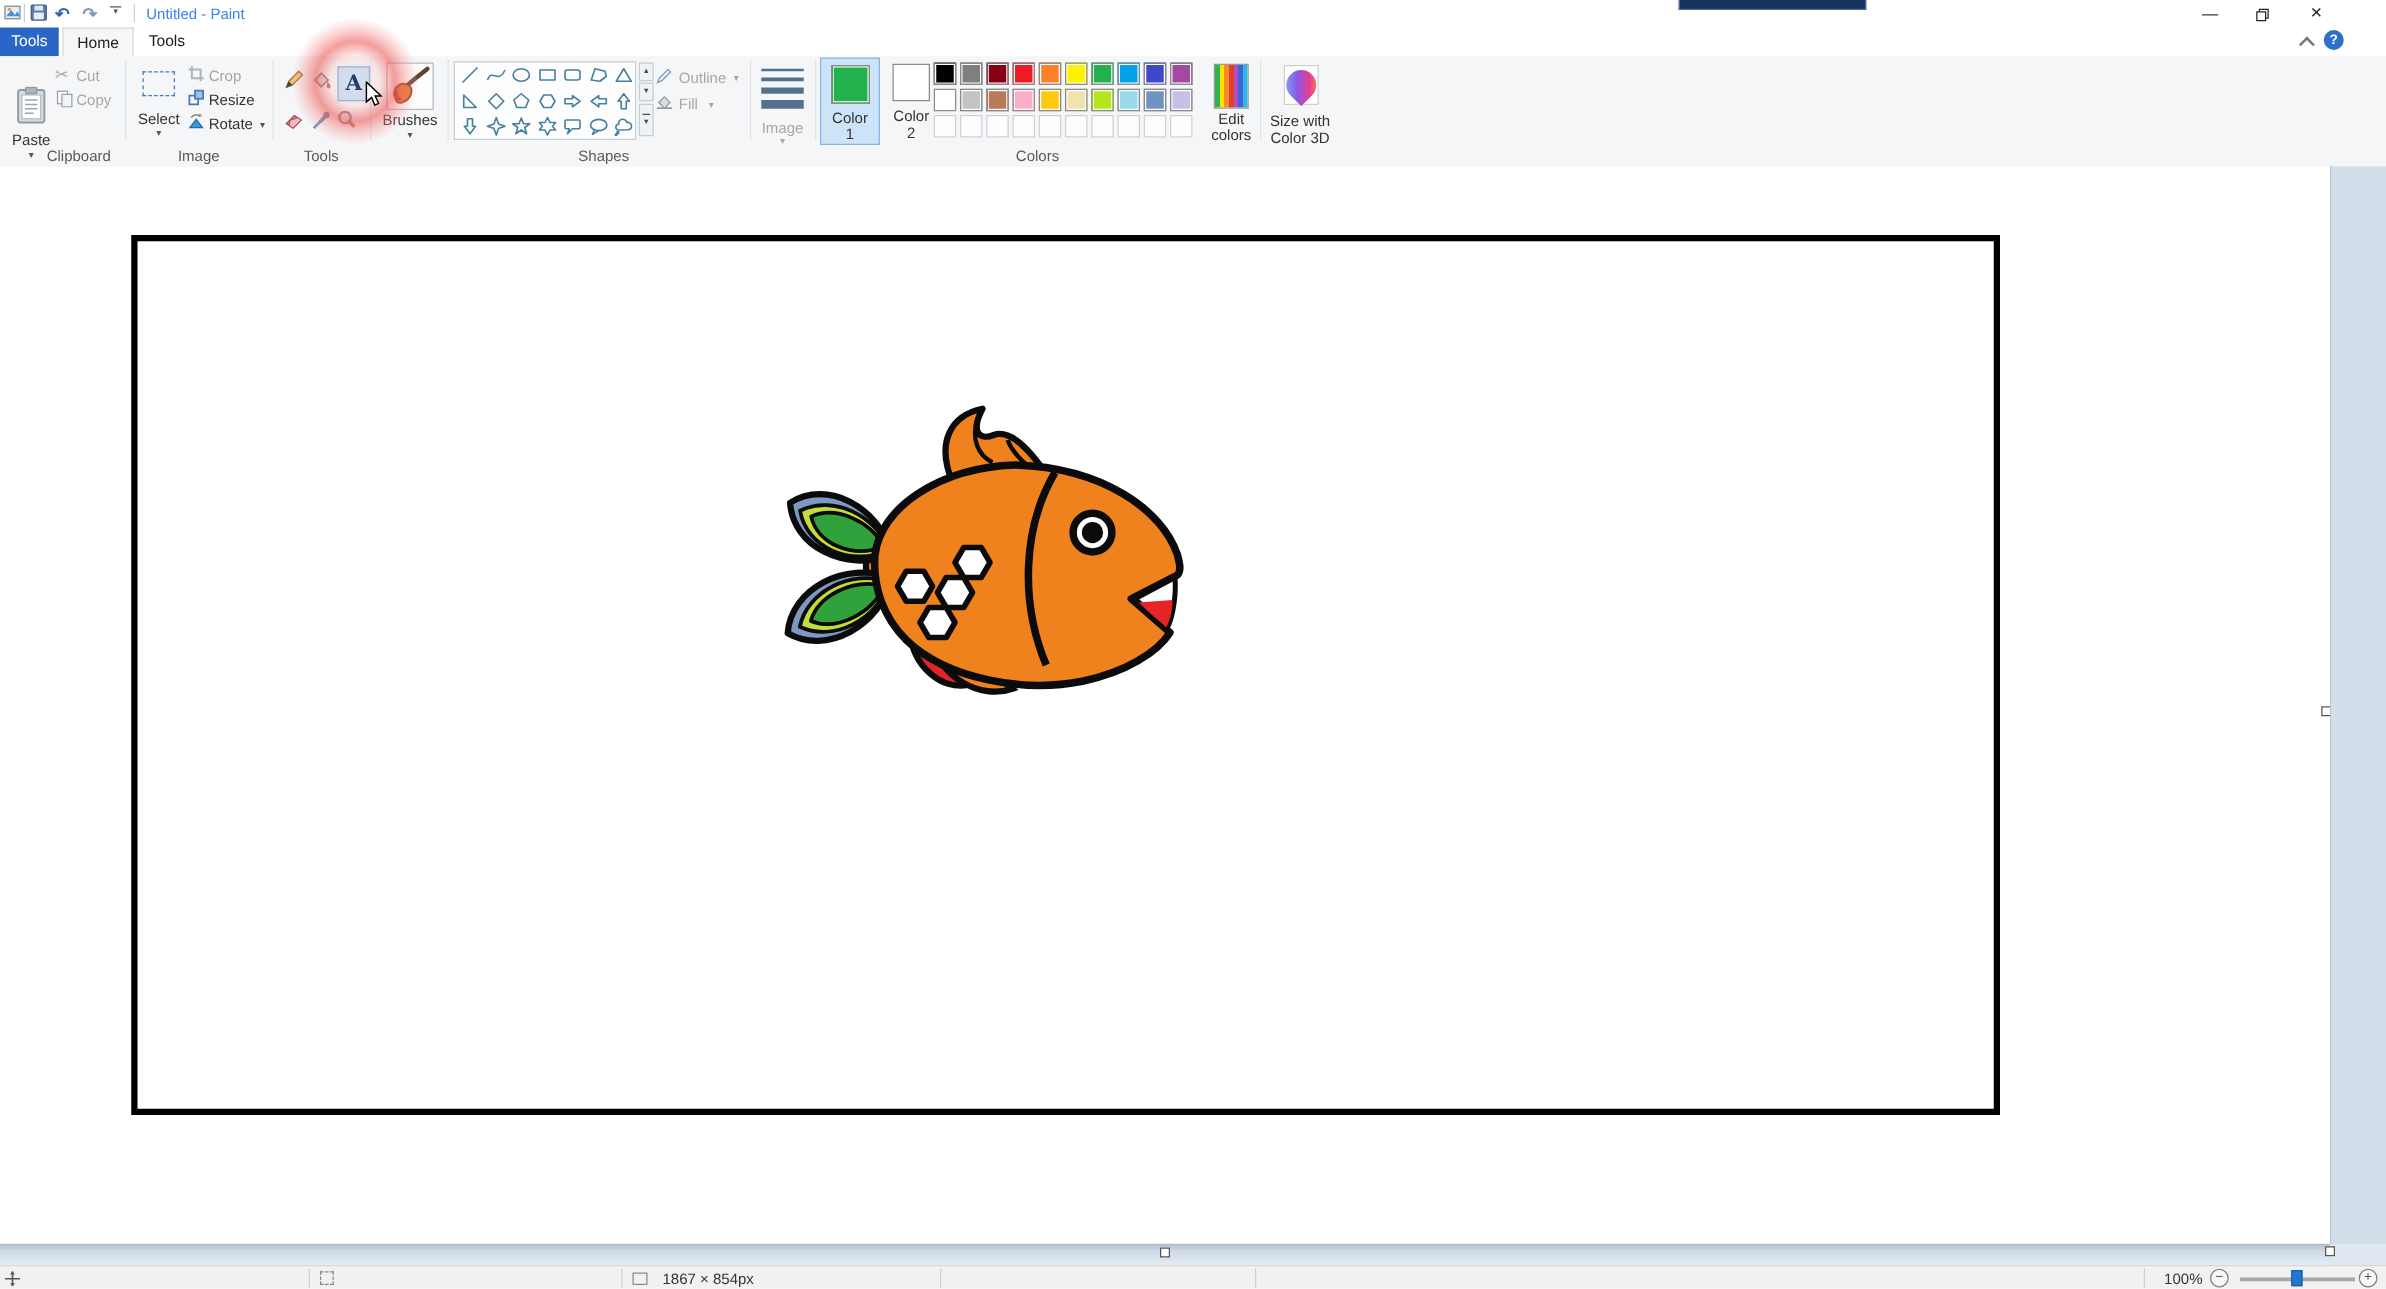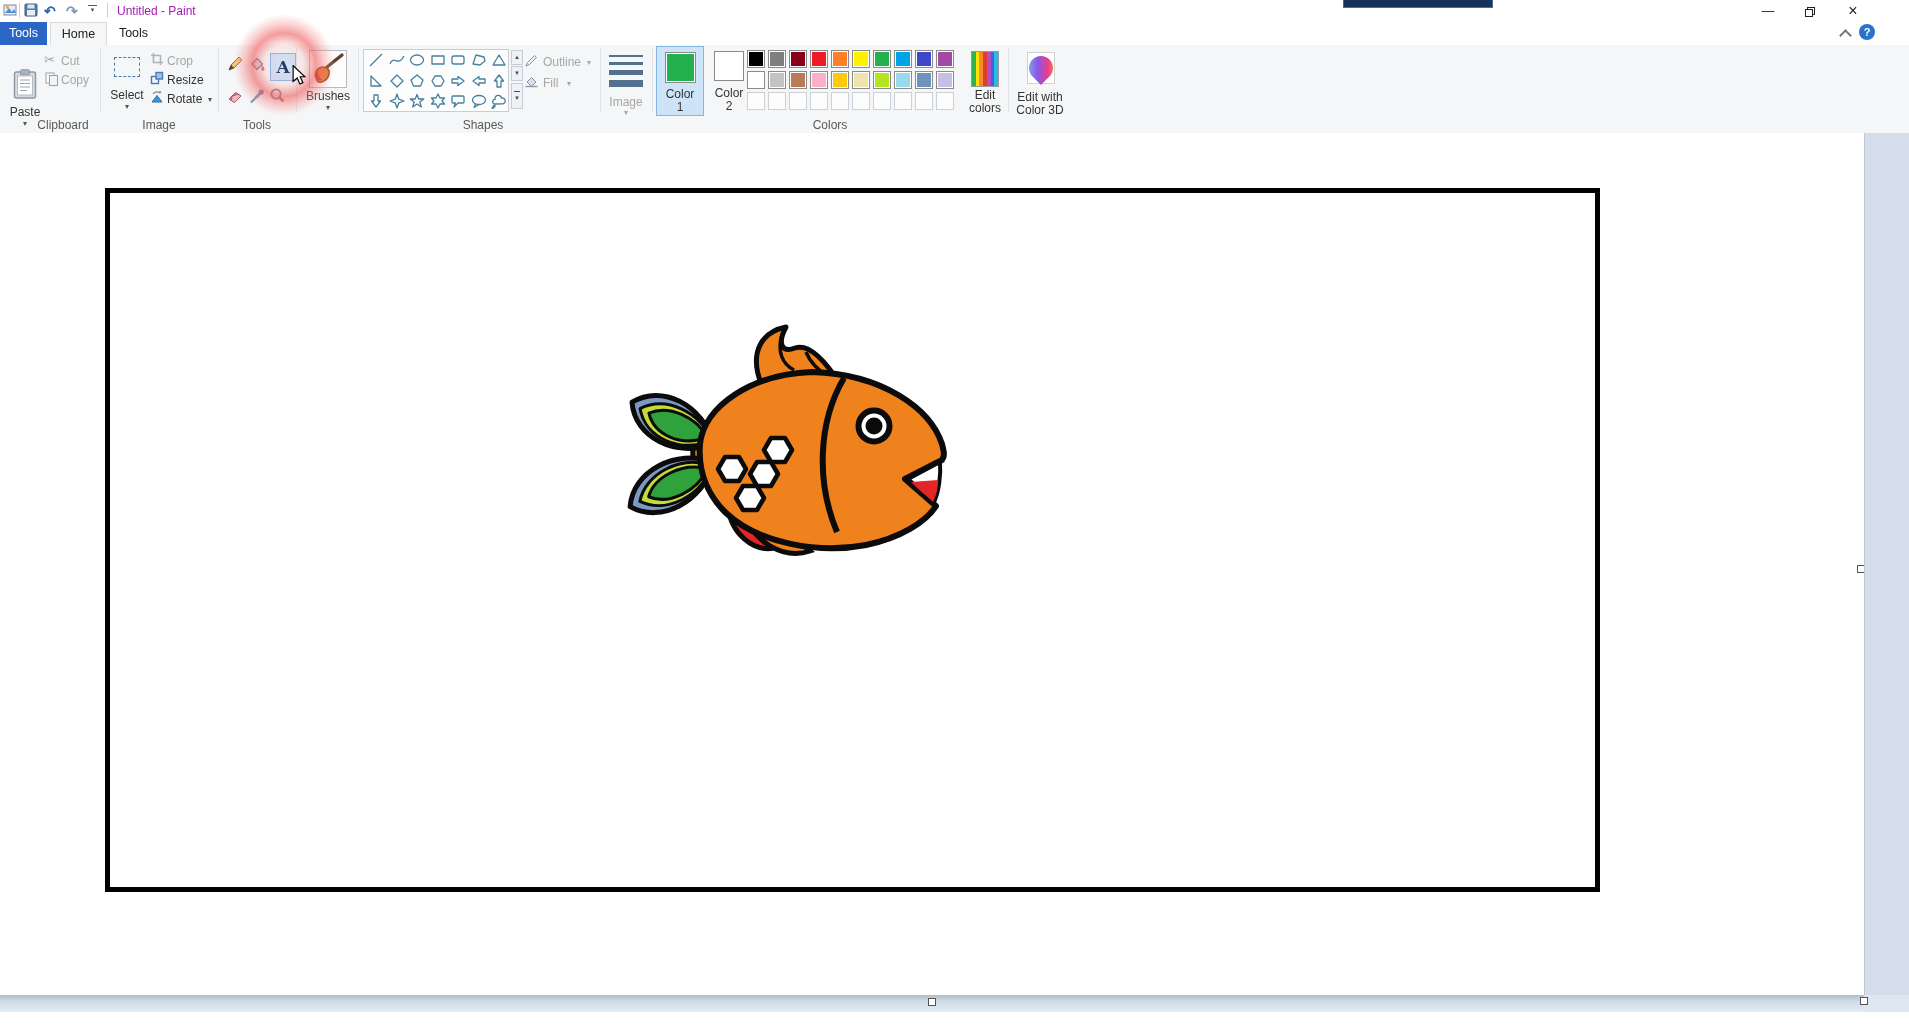--- a/index.html
+++ b/index.html
@@ -11,7 +11,7 @@
   #titlebar{left:0;top:0;width:1909px;height:22px;background:#fff;}
   .qat-ico{top:3px;font-size:14px;line-height:16px;}
   .tsep{top:3px;width:1px;height:15px;background:#cfcfcf;}
-  #title-text{left:117px;top:4px;font-size:12px;color:#a21caf;white-space:nowrap;}
+  #title-text{left:117px;top:4px;font-size:12px;color:#3b82f6;white-space:nowrap;}
   #blue-artifact{left:1343px;top:0;width:148px;height:7px;background:#16335d;border:1px solid #4c689e;border-top:none;}
   .winbtn{top:1px;width:30px;height:19px;text-align:center;color:#222;font-size:13px;line-height:19px;}
   

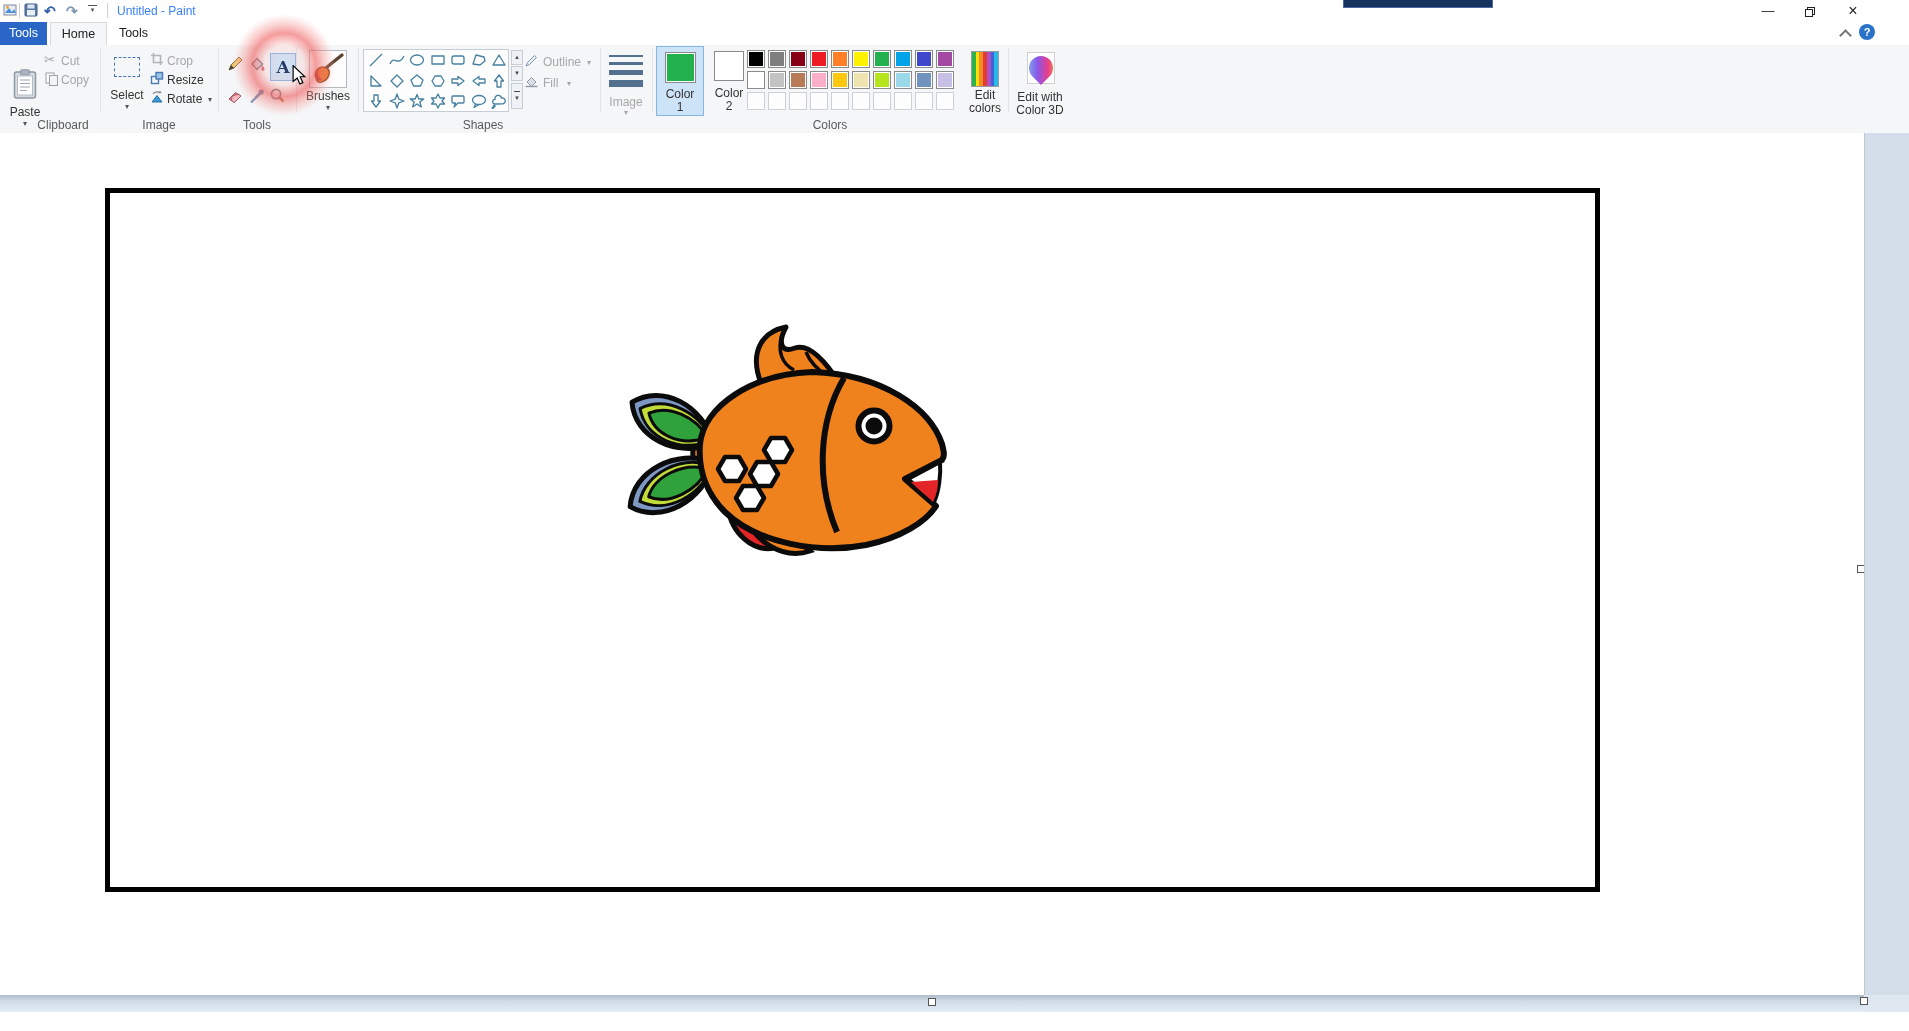--- a/index.html
+++ b/index.html
@@ -407,7 +407,7 @@
       <div class="abs" style="left:13px;top:6px;width:28px;height:32px;background:#fff;border:1px solid #d0d0d0;box-sizing:border-box;display:flex;align-items:center;justify-content:center">
         <div id="p3dicon"></div>
       </div>
-      <div class="abs biglabel" style="left:-4px;top:44px;width:60px">Edit with</div>
+      <div class="abs biglabel" style="left:-4px;top:44px;width:60px">Size with</div>
       <div class="abs biglabel" style="left:-4px;top:57px;width:60px">Color 3D</div>
     </div>
   </div>

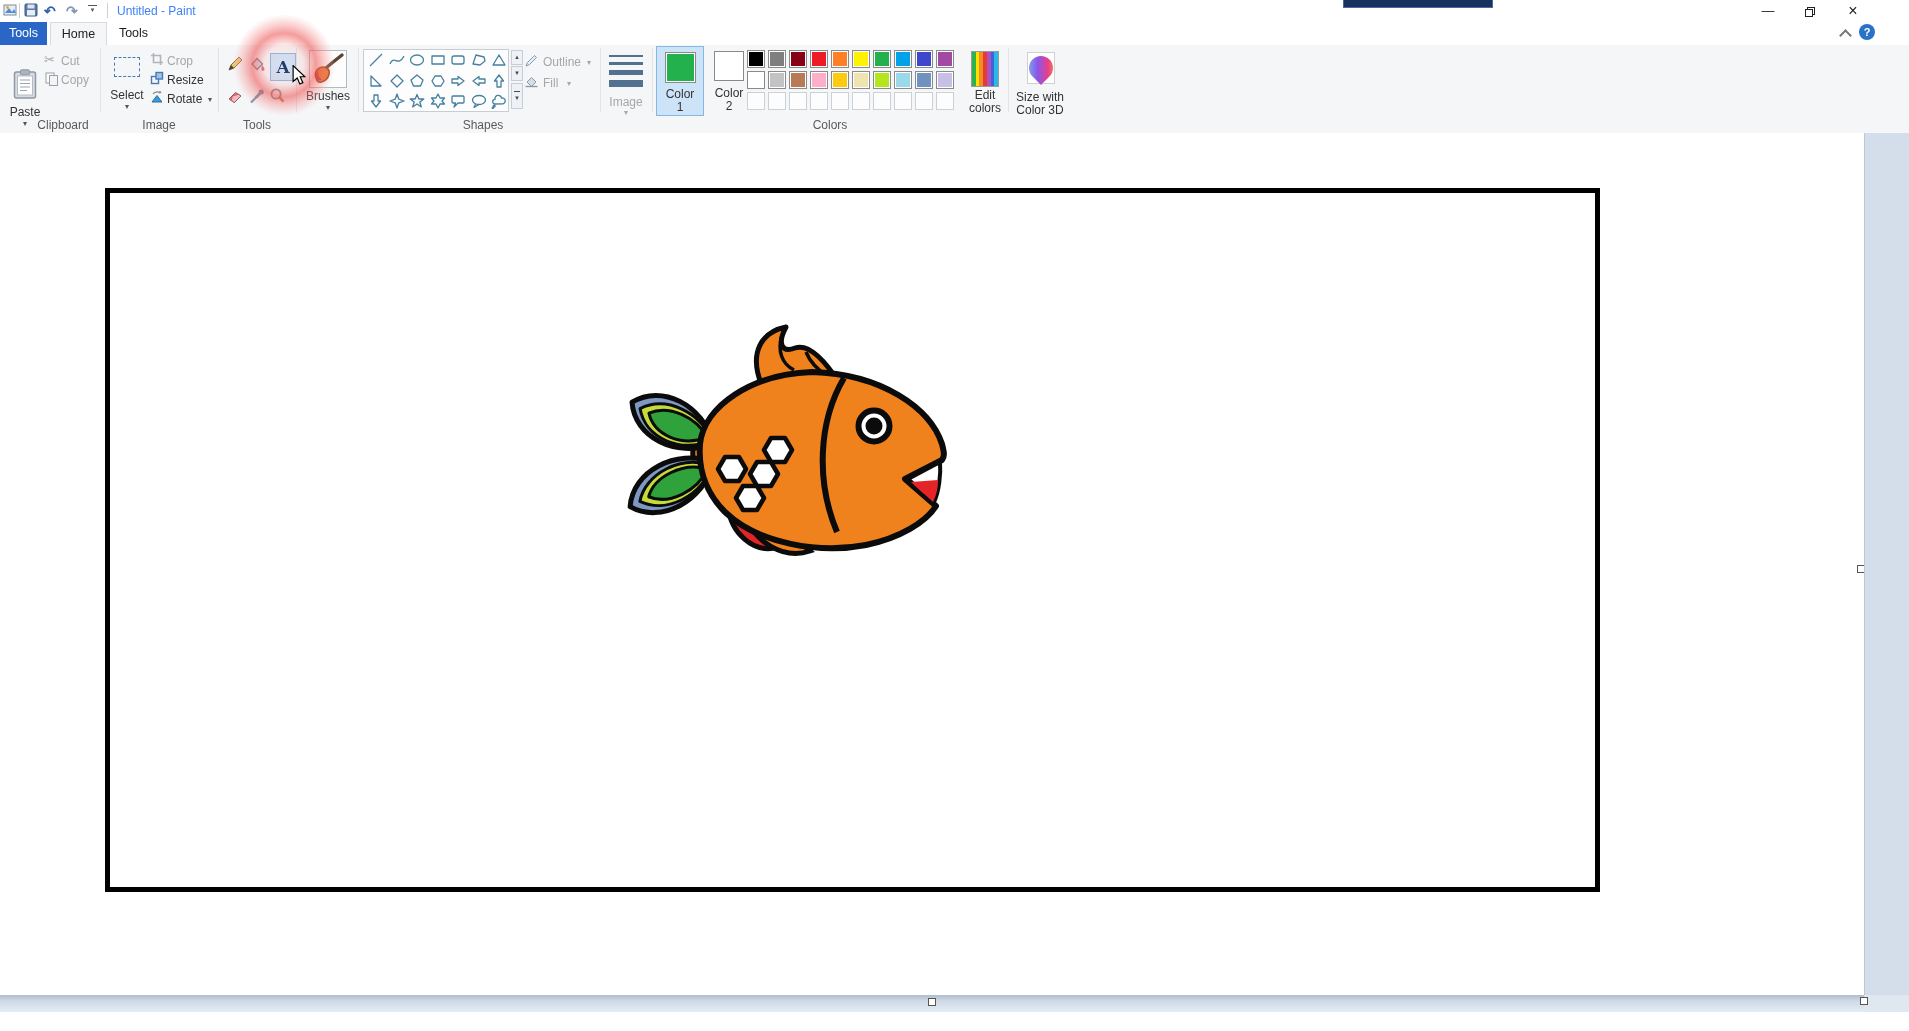--- a/index.html
+++ b/index.html
@@ -465,6 +465,25 @@
     <div class="abs handle" style="left:1860px;top:864px"></div>
   </div>
 
+  <div id="statusbar" class="abs">
+    <svg class="abs" style="left:4px;top:4px" width="12" height="12" viewBox="0 0 12 12">
+      <path d="M6 0 L6 12 M0 6 L12 6" stroke="#555" stroke-width="1.3"></path>
+      <path d="M6 0 L4 2.5 H8 Z M6 12 L4 9.5 H8 Z" fill="#555"></path>
+    </svg>
+    <div class="abs ssep" style="left:247px"></div>
+    <div class="abs sbox" style="left:256px;top:4px;width:11px;height:11px;border:1px dashed #8a8a8a"></div>
+    <div class="abs ssep" style="left:497px"></div>
+    <div class="abs sbox" style="left:506px;top:5px;width:12px;height:10px;border:1px solid #8a8a8a"></div>
+    <div class="abs" style="left:530px;top:3px;font-size:12px;color:#333">1867 × 854px</div>
+    <div class="abs ssep" style="left:752px"></div>
+    <div class="abs ssep" style="left:1004px"></div>
+    <div class="abs ssep" style="left:1715px"></div>
+    <div class="abs" style="left:1722px;top:3px;width:40px;text-align:right;font-size:12px;color:#333">100%</div>
+    <div class="abs zoombtn" style="left:1768px">−</div>
+    <div id="zoom-track" class="abs"></div>
+    <div id="zoom-thumb" class="abs"></div>
+    <div class="abs zoombtn" style="left:1887px">+</div>
+  </div>
 
 </div>
 

